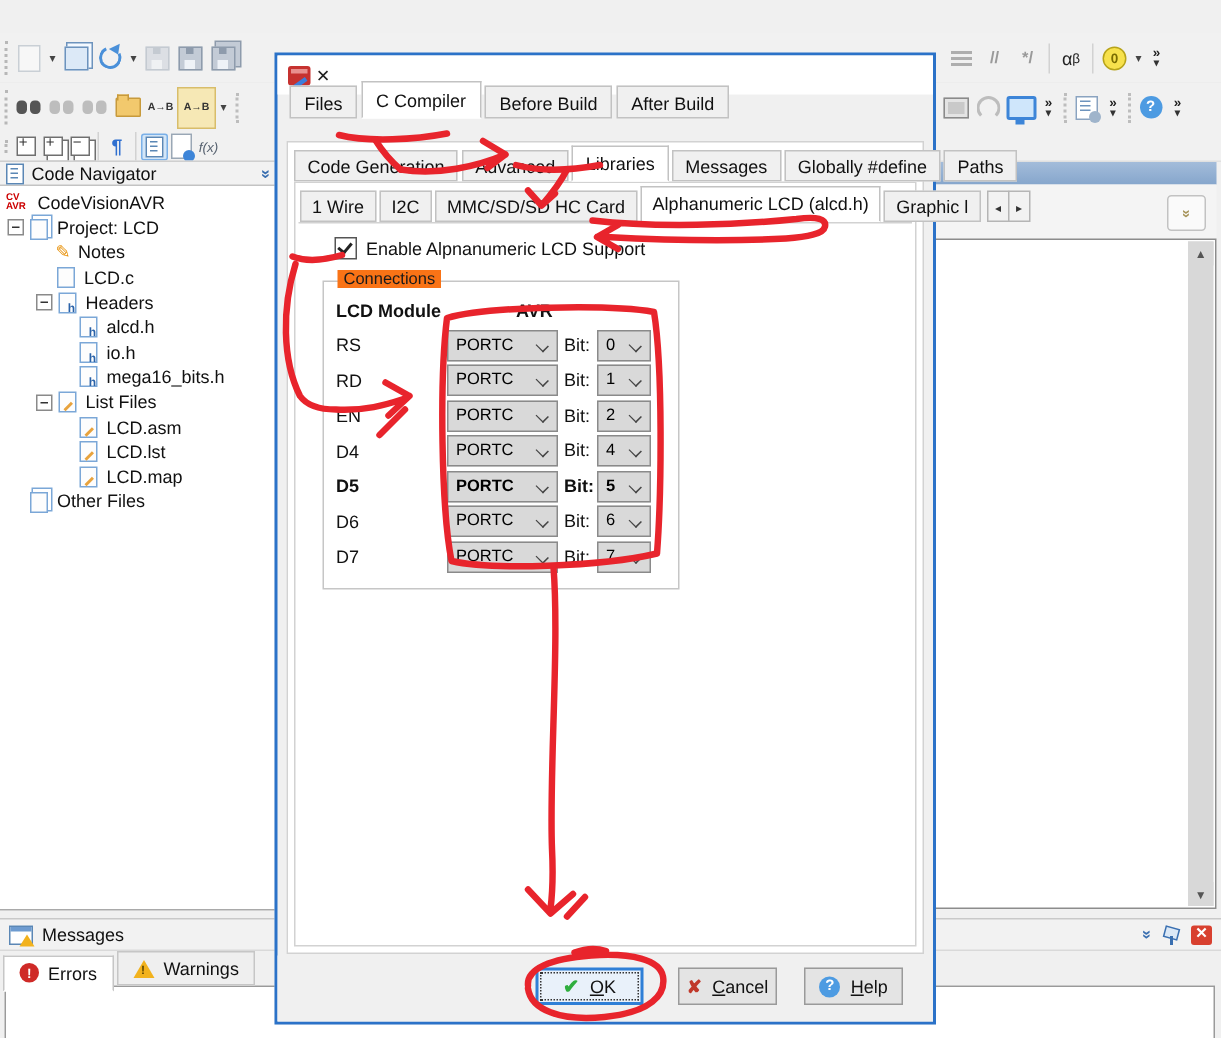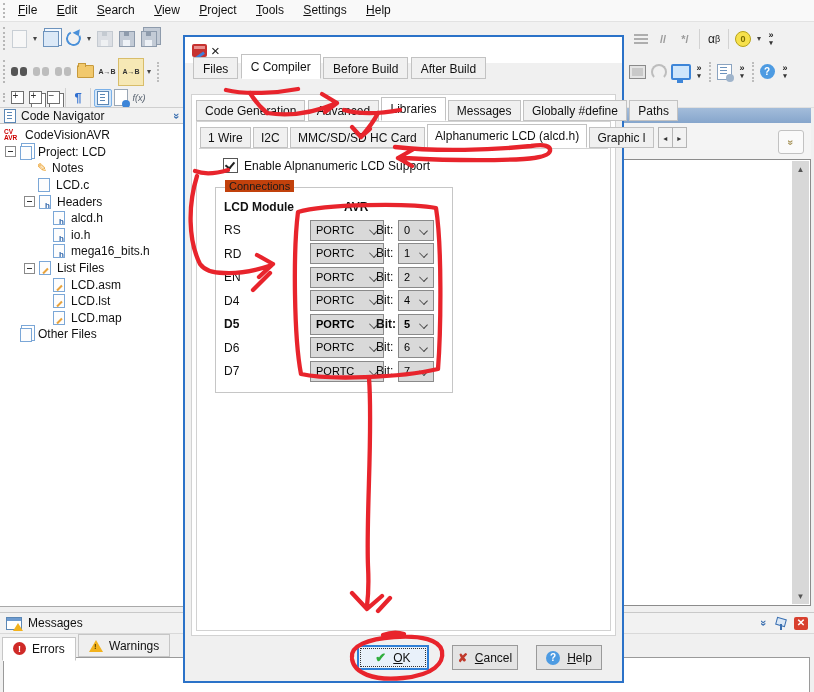--- a/index.html
+++ b/index.html
@@ -175,16 +175,6 @@
 
 <div class="screen">
 
-  <div class="menubar">
-    <span class="menu-item">File</span>
-    <span class="menu-item">Edit</span>
-    <span class="menu-item">Search</span>
-    <span class="menu-item">View</span>
-    <span class="menu-item">Project</span>
-    <span class="menu-item">Tools</span>
-    <span class="menu-item">Settings</span>
-    <span class="menu-item">Help</span>
-  </div>
 
   <div class="tbar tb1">
     <div class="tgroup" style="left:8px;">

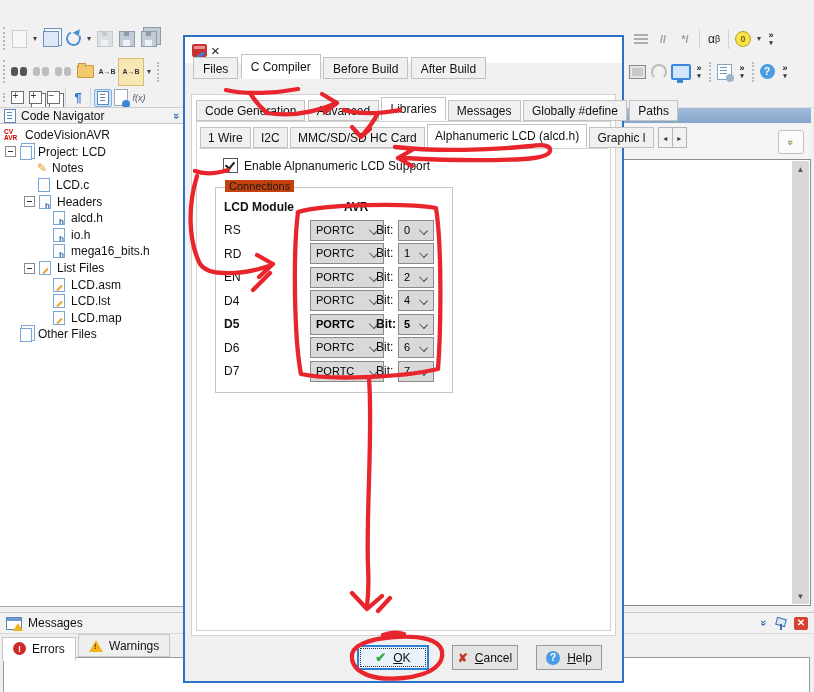--- a/index.html
+++ b/index.html
@@ -147,7 +147,7 @@
   .cbx-label{margin-left:6px;}
 
   .fieldset{position:absolute;left:16px;top:38px;width:236px;height:204px;border:1px solid #c6c6c6;}
-  .legend{position:absolute;left:9px;top:-8px;background:#c2410c;padding:0 4px;font-size:11px;color:#1a1a1a;}
+  .legend{position:absolute;left:9px;top:-8px;background:#f97316;padding:0 4px;font-size:11px;color:#1a1a1a;}
   .con-head{position:absolute;top:12px;font-weight:bold;}
   .con-row{position:absolute;height:22px;display:flex;align-items:center;}
   .con-sig{position:absolute;left:8px;}

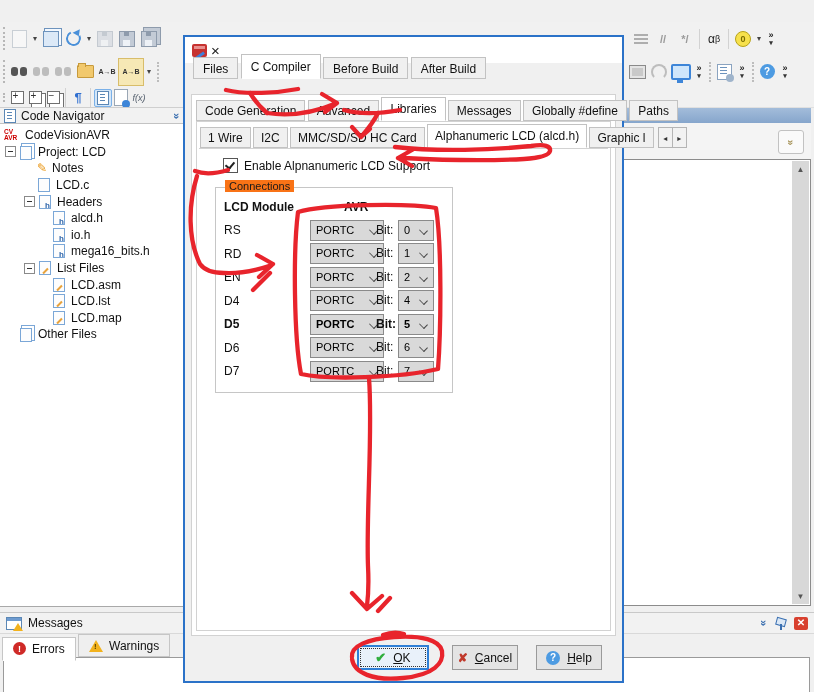--- a/index.html
+++ b/index.html
@@ -153,7 +153,7 @@
   .con-sig{position:absolute;left:8px;}
   .combo{position:absolute;height:21px;background:#d9d9d9;border:1px solid #8a8a8a;box-sizing:border-box;font-size:11px;line-height:19px;padding-left:5px;color:#000;}
   .combo::after{content:"";position:absolute;right:6px;top:6px;width:6px;height:6px;border-right:1.5px solid #444;border-bottom:1.5px solid #444;transform:rotate(45deg) scale(1,.8);}
-  .combo.port{left:82px;width:74px;margin-left:12px;}
+  .combo.port{left:82px;width:74px;}
   .combo.bit{left:182px;width:36px;}
   .bitlab{position:absolute;left:160px;line-height:21px;}
 

